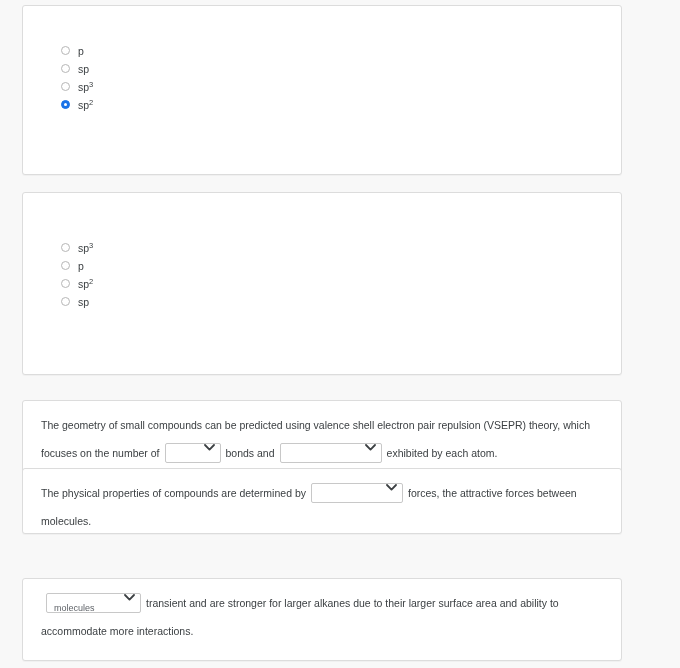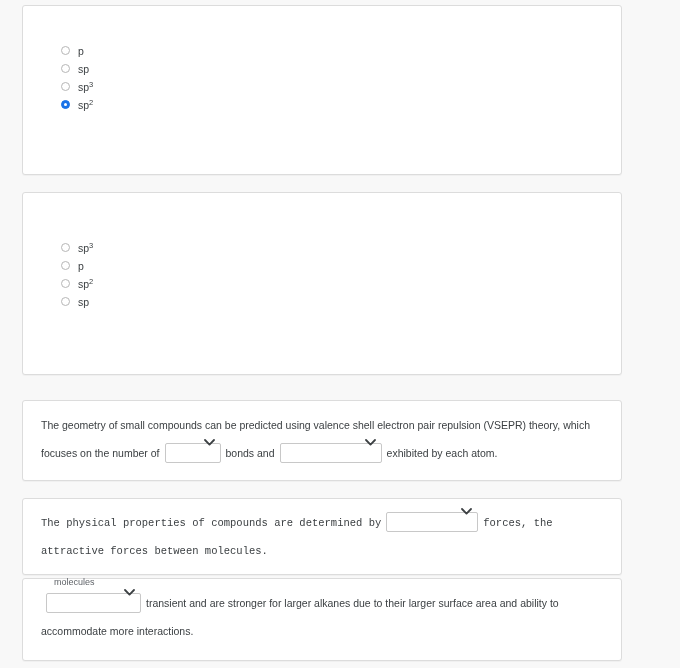--- a/index.html
+++ b/index.html
@@ -202,7 +202,7 @@
     </div>
   </div>
 
-  <div class="card" style="top:498px; height:77px;font-family:Liberation Mono, monospace;">
+  <div class="card" style="top:468px; height:66px;">
     <div class="card-inner" style="padding-top:10px;">
       <div class="inline-flow">
         <span>The physical properties of compounds are determined by</span><span class="select sel-w-92">

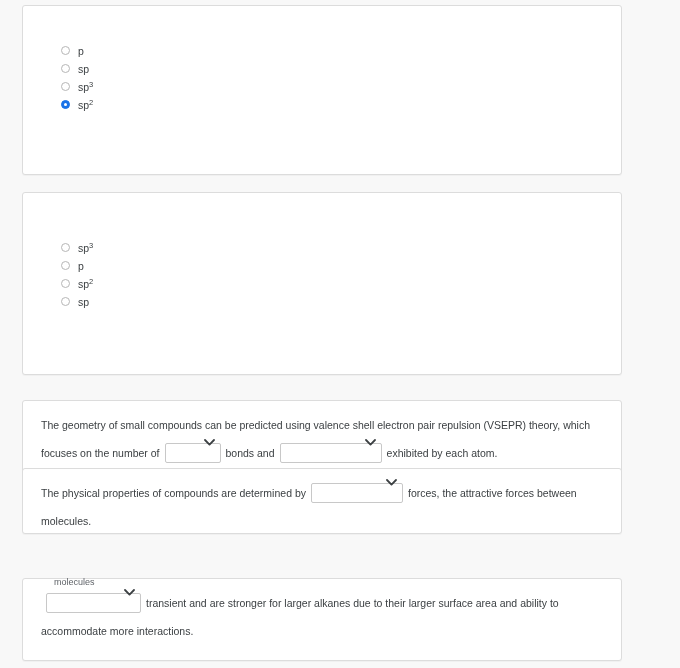--- a/index.html
+++ b/index.html
@@ -94,7 +94,7 @@
   }
   .select {
     display: inline-flex;
-    align-items: flex-end;
+    align-items: flex-start;
     justify-content: space-between;
     box-sizing: border-box;
     height: 20px;
@@ -102,7 +102,7 @@
     border: 1px solid #c8c8c8;
     border-radius: 2px;
     background: #ffffff;
-    padding: 0 5px 16px 7px;
+    padding: 0 5px 0 7px;
     margin: 0 5px;
     position: relative;
     top: -1px;

